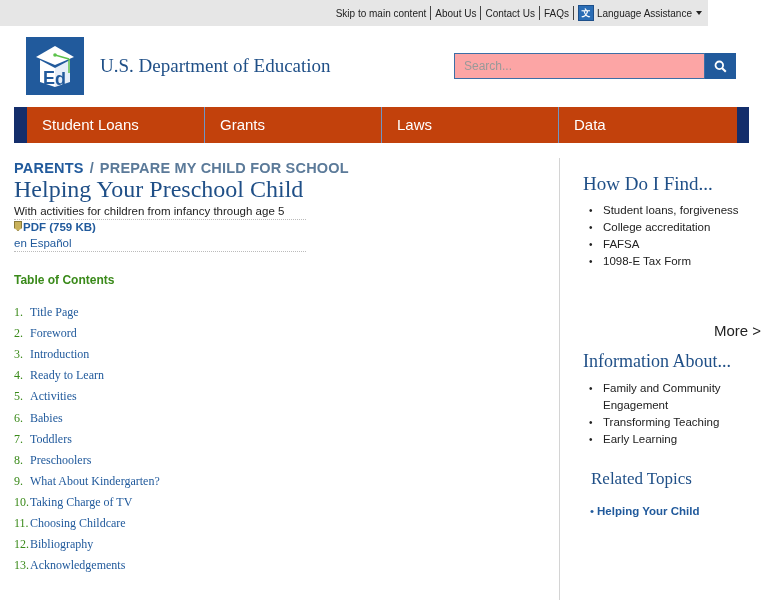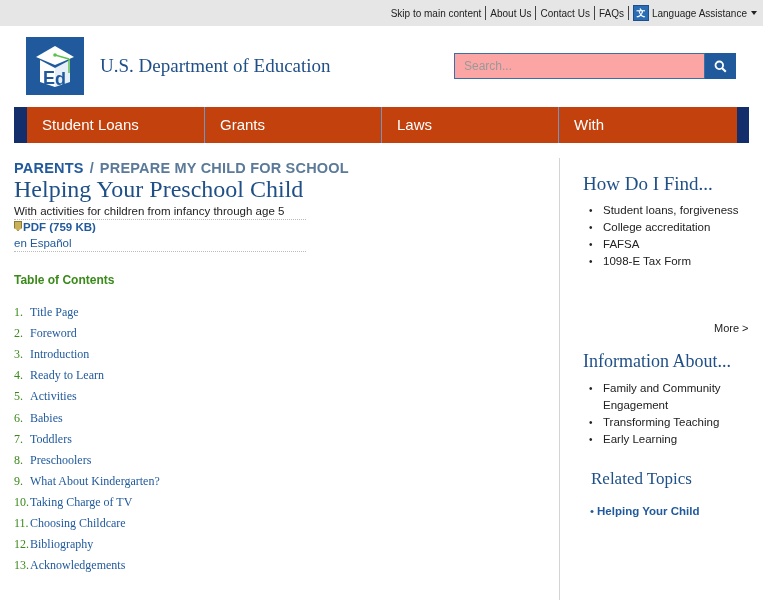--- a/index.html
+++ b/index.html
@@ -7,7 +7,7 @@
   body { font-family: "Liberation Sans", sans-serif; color: #333; position: relative; }
 
   
-  .utility-bar { position: absolute; left: 0; top: 0; width: 763px; height: 26px; background: #e6e6e6; }
+  .utility-bar { position: absolute; left: 0; top: 0; width: 708px; height: 26px; background: #e6e6e6; }
   .utility-links { position: absolute; right: 6px; top: 0; height: 26px; display: flex; align-items: center; font-size: 10px; color: #222; }
   .utility-links .u-link { padding: 0 4px; cursor: pointer; }
   .utility-links .sep { width: 1px; height: 14px; background: #444; }

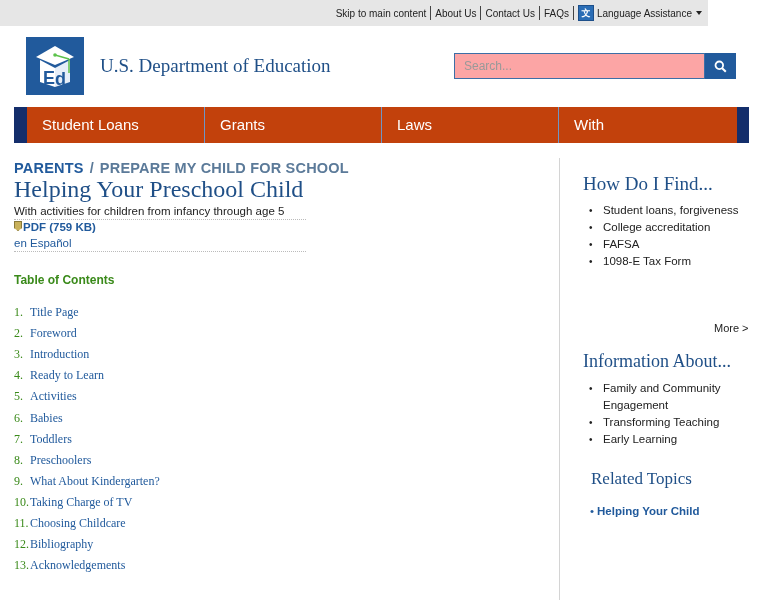--- a/index.html
+++ b/index.html
@@ -106,7 +106,7 @@
   <div class="nav-item first" style="left:13px;width:177px;">Student Loans</div>
   <div class="nav-item" style="left:190px;width:177px;">Grants</div>
   <div class="nav-item" style="left:367px;width:177px;">Laws</div>
-  <div class="nav-item" style="left:544px;width:178px;">With</div>
+  <div class="nav-item" style="left:544px;width:178px;">Data</div>
   <div class="nav-edge-right"></div>
 </div>
 

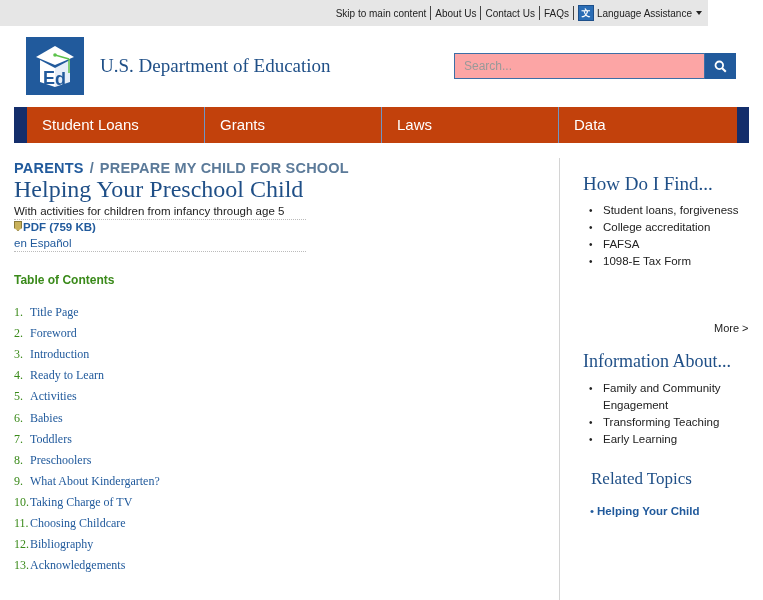--- a/index.html
+++ b/index.html
@@ -54,7 +54,7 @@
   .side-list { position: absolute; list-style: none; font-size: 11.5px; color: #222; }
   .side-list li { position: relative; padding-left: 20px; line-height: 17px; cursor: pointer; }
   .side-list li::before { content: "•"; position: absolute; left: 6px; top: 0; font-size: 10px; }
-  .more-link { position: absolute; left: 714px; top: 322px; font-size: 11px; color: #222; cursor: pointer; }
+  .more-link { position: absolute; left: 714px; top: 322px; font-size: 15px; color: #222; cursor: pointer; }
   .related-link { position: absolute; left: 590px; top: 505px; font-size: 11.5px; font-weight: bold; color: #215a9c; cursor: pointer; }
   .related-link .bullet { color: #215a9c; margin-right: 3px; font-weight: normal; }
 </style>

